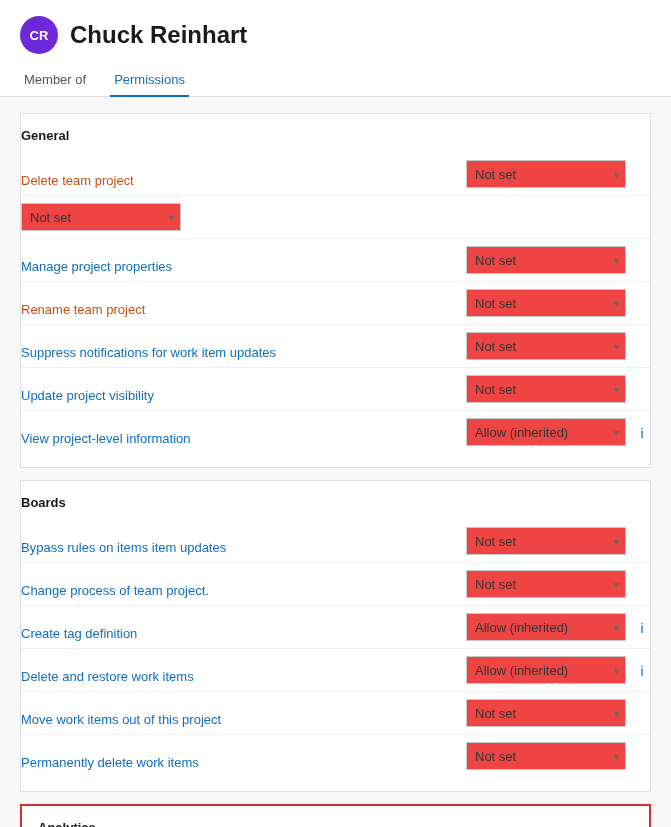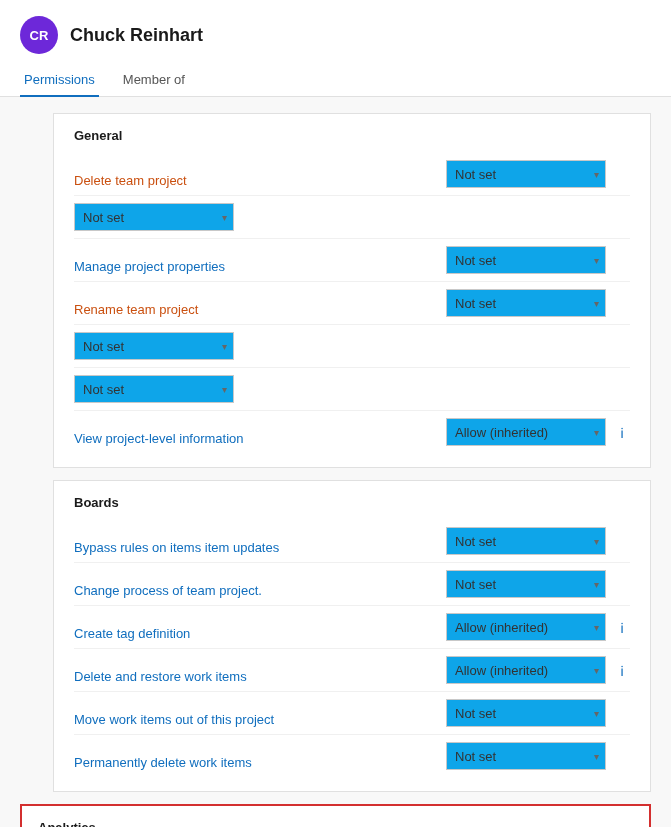--- a/index.html
+++ b/index.html
@@ -34,7 +34,7 @@
       flex-shrink: 0;
     }
     .username {
-      font-size: 18px;
+      font-size: 24px;
       font-weight: 600;
       color: #1a1a1a;
     }

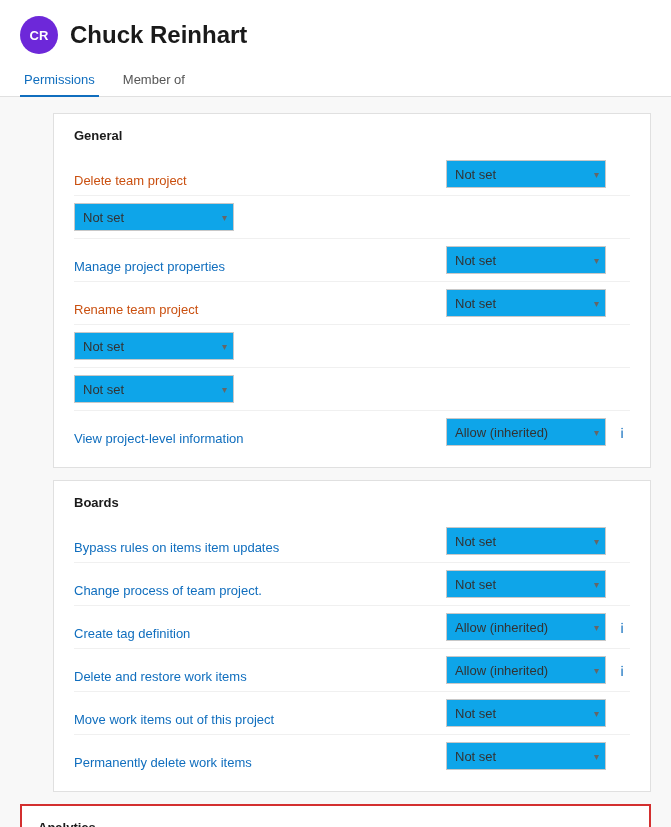--- a/index.html
+++ b/index.html
@@ -166,12 +166,12 @@
 </div>
 
 <div class="tabs">
+  <div class="tab">
+    <span>Member of</span>
+  </div>
   <div class="tab active">
     <span>Permissions</span>
   </div>
-  <div class="tab">
-    <span>Member of</span>
-  </div>
 </div>
 
 <div class="content">

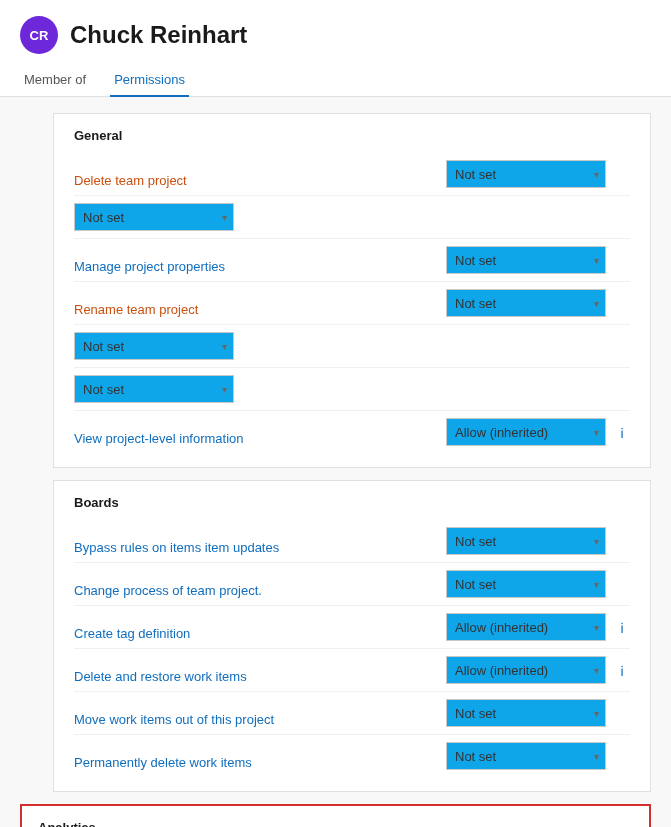--- a/index.html
+++ b/index.html
@@ -73,8 +73,7 @@
       background: #fff;
       border: 1px solid #e0e0e0;
       margin-bottom: 12px;
-      padding: 14px 20px;
-      margin-left: 33px;
+      padding: 14px 0;
     }
     .section-title {
       font-size: 13px;

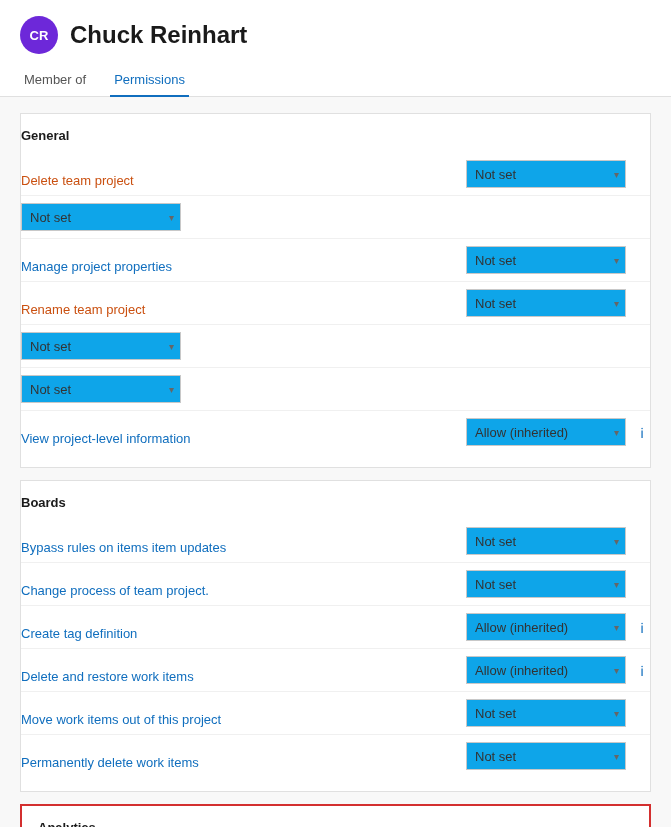--- a/index.html
+++ b/index.html
@@ -108,7 +108,7 @@
       width: 100%;
       height: 28px;
       border: 1px solid #c8c8c8;
-      background: #0ea5e9;
+      background: #ef4444;
       color: #333;
       font-size: 13px;
       padding: 0 24px 0 8px;

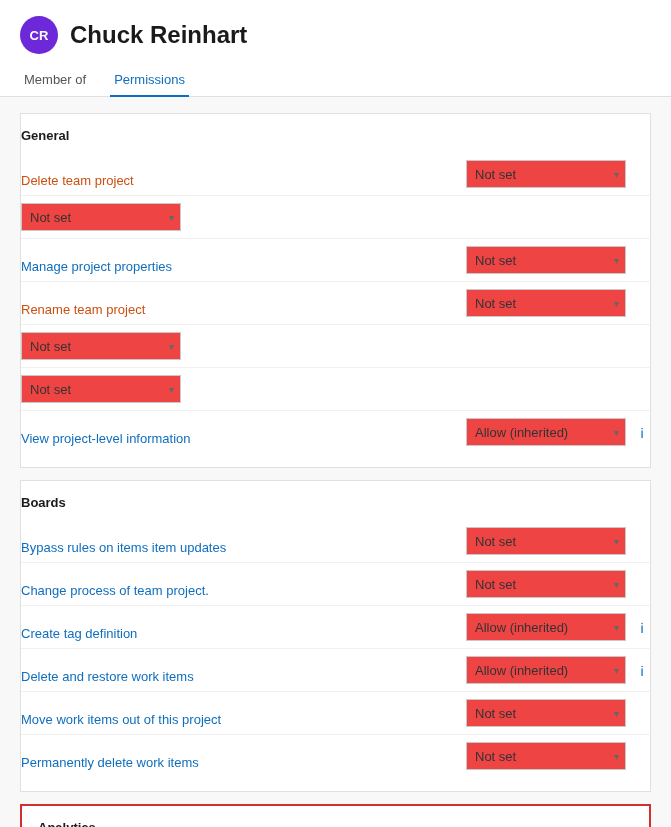--- a/index.html
+++ b/index.html
@@ -222,6 +222,7 @@
     </div>
 
     <div class="perm-row">
+      <span class="perm-label blue">Suppress notifications for work item updates</span>
       <div class="perm-row-actions">
         <div class="dropdown-wrapper">
           <select><option>Not set</option><option>Allow</option><option>Allow (inherited)</option><option>Deny</option></select>

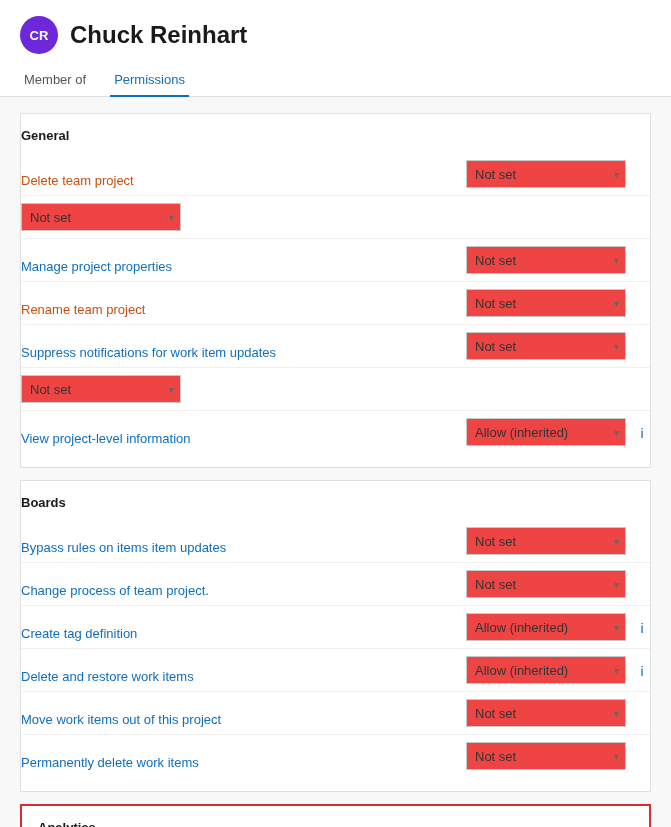--- a/index.html
+++ b/index.html
@@ -233,6 +233,7 @@
     </div>
 
     <div class="perm-row">
+      <span class="perm-label blue">Update project visibility</span>
       <div class="perm-row-actions">
         <div class="dropdown-wrapper">
           <select><option>Not set</option><option>Allow</option><option>Allow (inherited)</option><option>Deny</option></select>

